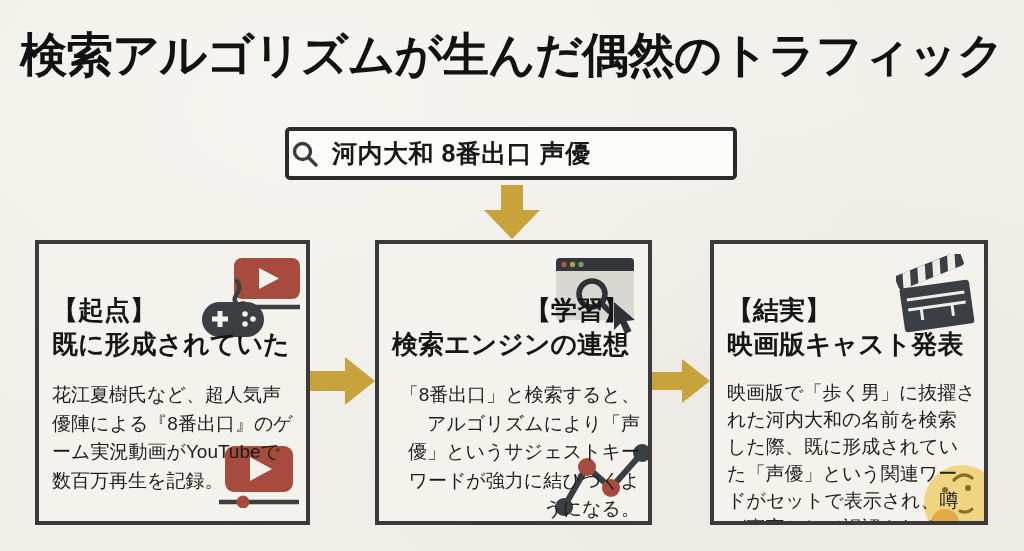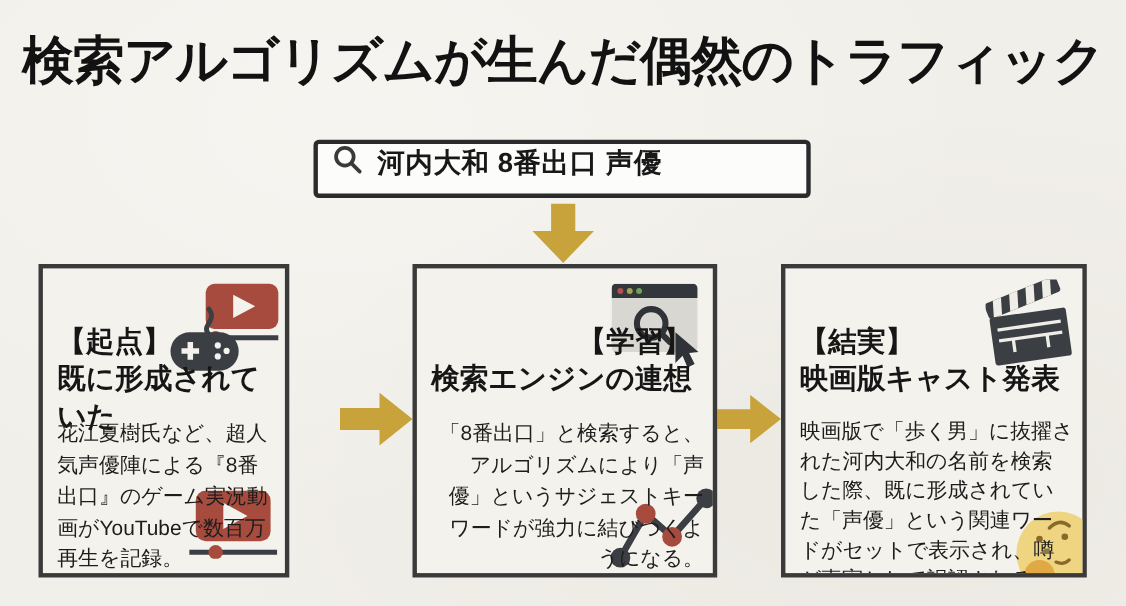--- a/index.html
+++ b/index.html
@@ -20,7 +20,7 @@
   .search-bar {
     position:absolute; left:285px; top:127px; width:452px; height:53px;
     background:#FCFCFA; border:4px solid #2B2B2B; border-radius:5px;
-    display:flex; gap:13px; padding-left:13px;
+    display:flex; align-items:center; gap:13px; padding-left:2px;
   }
   .search-query { font-size:25px; font-weight:bold; color:#181818; letter-spacing:0.5px; }
   .arrow { position:absolute; }

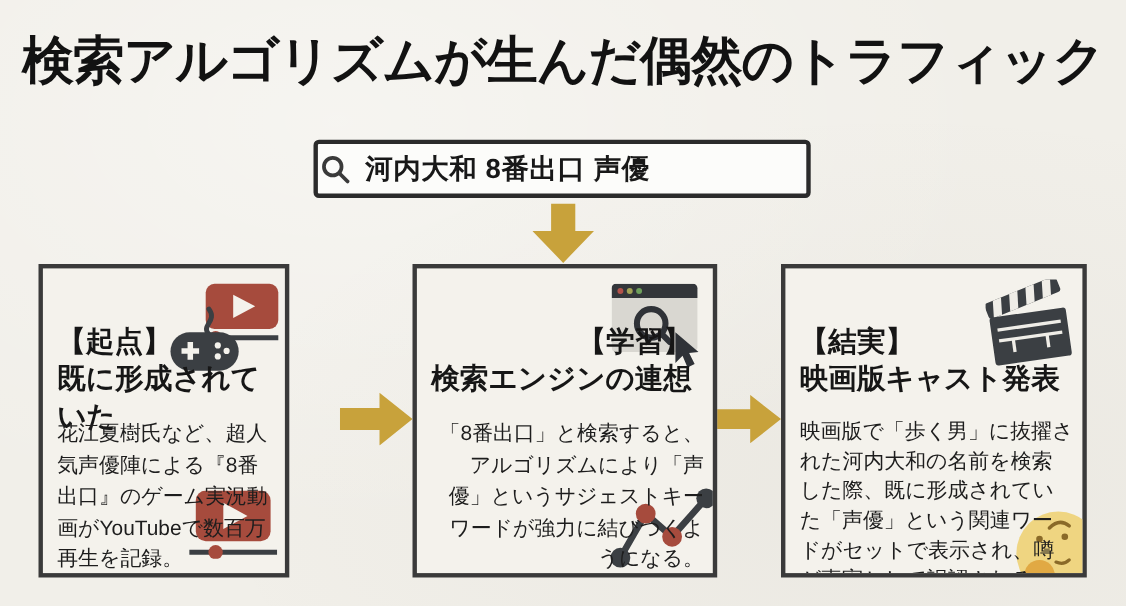--- a/index.html
+++ b/index.html
@@ -28,7 +28,7 @@
     position:absolute; top:240px; height:285px;
     background:#F4F2EC; border:4px solid #3A3A3A; overflow:hidden;
   }
-  .box-1 { left:35px;  width:228px; }
+  .box-1 { left:35px;  width:275px; }
   .box-2 { left:375px; width:277px;text-align:right; }
   .box-3 { left:710px; width:278px; }
   .box-heading {

